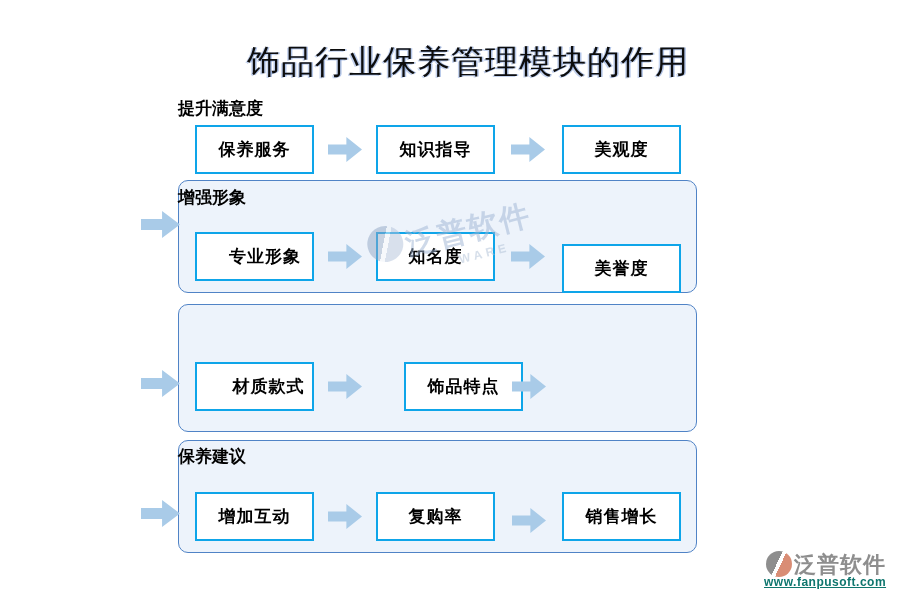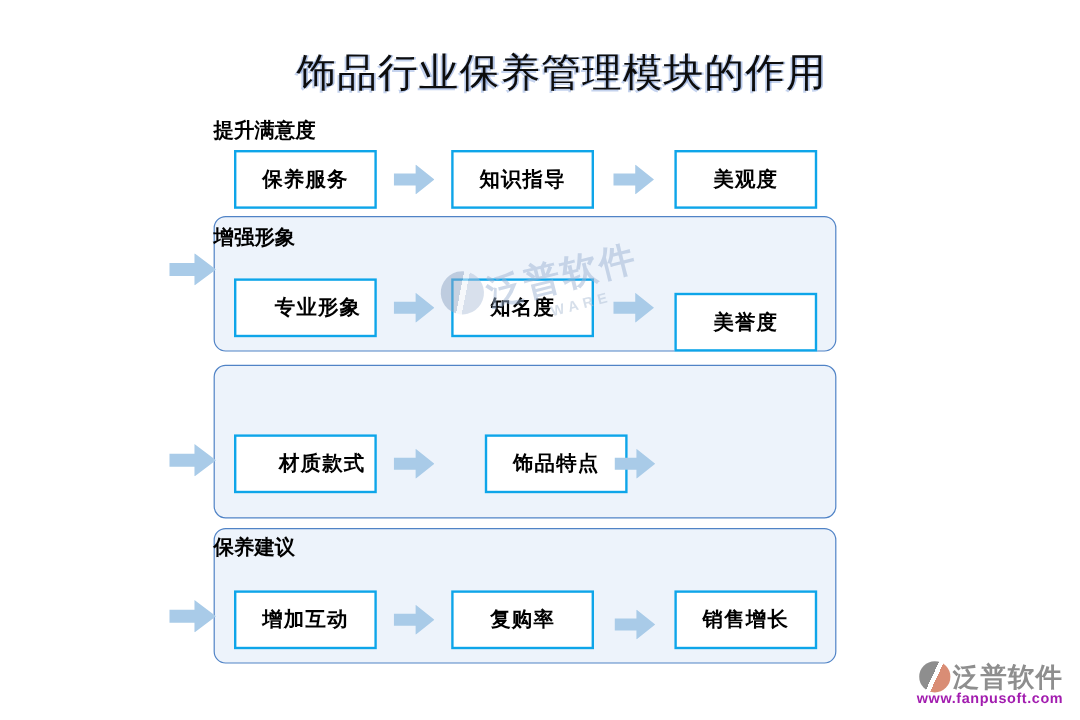--- a/index.html
+++ b/index.html
@@ -63,7 +63,7 @@
   }
   .fl-url{
     position:absolute;left:0px;top:27px;font-size:12px;font-weight:bold;
-    color:#a21caf;white-space:nowrap;letter-spacing:.5px;
+    color:#0f766e;white-space:nowrap;letter-spacing:.5px;text-decoration:underline;
   }
 </style>
 </head>

